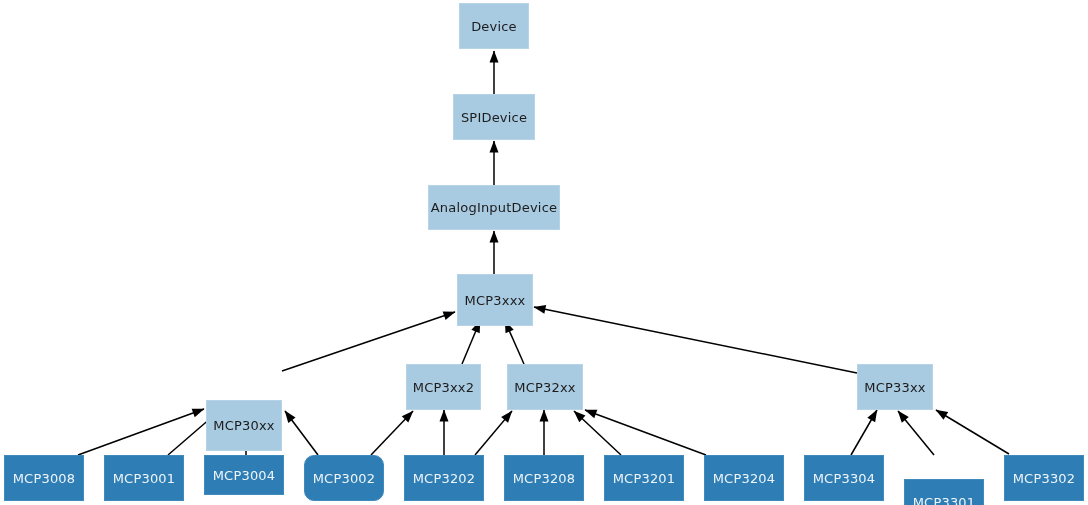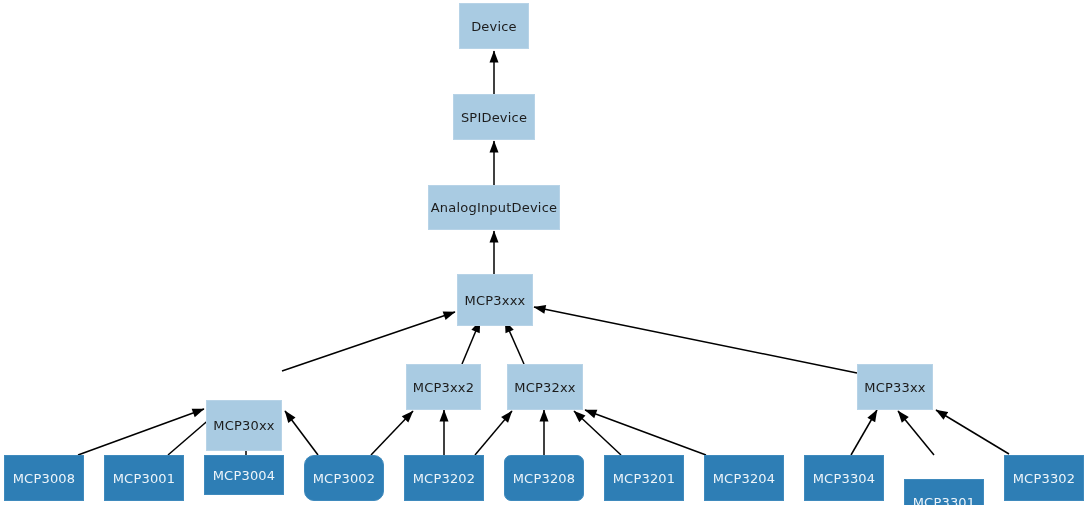--- a/index.html
+++ b/index.html
@@ -90,7 +90,7 @@
       <div class="node leaf" style="left: 204px; top: 455px; width: 80px; height: 40px;">MCP3004</div>
       <div class="node leaf" style="left: 304px; top: 455px; width: 80px; height: 46px; border-radius: 10px;">MCP3002</div>
       <div class="node leaf" style="left: 404px; top: 455px; width: 80px; height: 46px;">MCP3202</div>
-      <div class="node leaf" style="left: 504px; top: 455px; width: 80px; height: 46px; border-radius: 7px;">MCP3208</div>
+      <div class="node leaf" style="left: 504px; top: 455px; width: 80px; height: 46px;">MCP3208</div>
       <div class="node leaf" style="left: 604px; top: 455px; width: 80px; height: 46px;">MCP3201</div>
       <div class="node leaf" style="left: 704px; top: 455px; width: 80px; height: 46px; text-align: right;">MCP3204</div>
       <div class="node leaf" style="left: 804px; top: 455px; width: 80px; height: 46px;">MCP3304</div>

